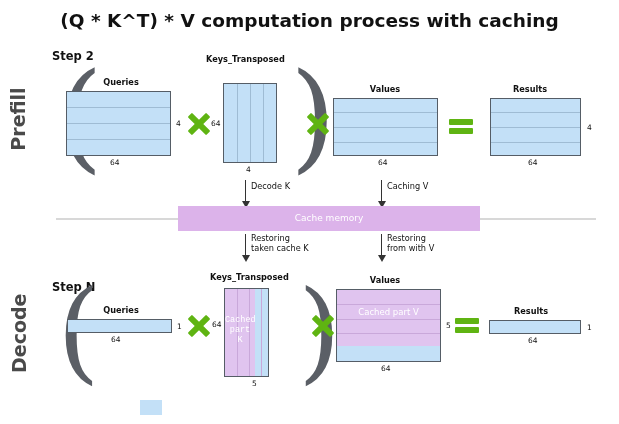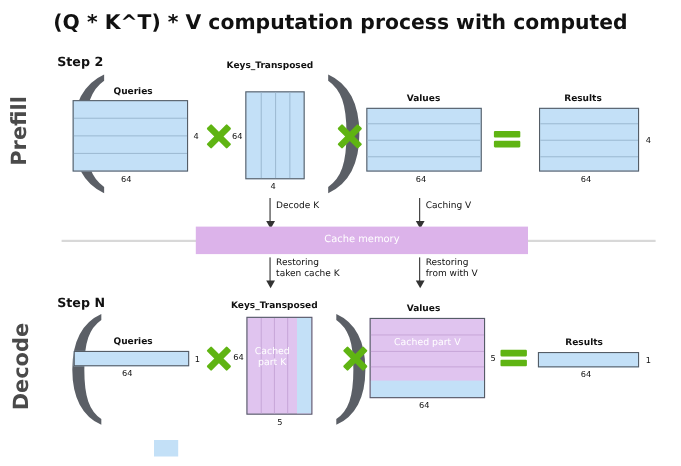--- a/index.html
+++ b/index.html
@@ -66,7 +66,7 @@
 </head>
 <body>
 
-<div class="abs" id="title">(Q * K^T) * V computation process with computed</div>
+<div class="abs" id="title">(Q * K^T) * V computation process with caching</div>
 
 <div class="abs side-label" id="prefill-label">Prefill</div>
 <div class="abs side-label" id="decode-label">Decode</div>

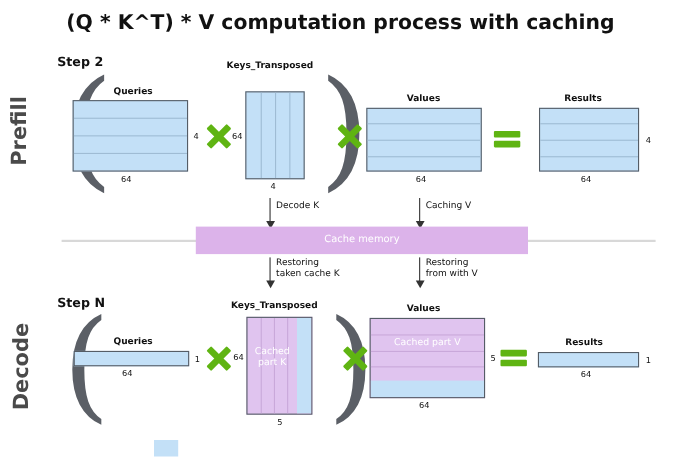--- a/index.html
+++ b/index.html
@@ -19,7 +19,7 @@
   
   .step-label{font-size:11.5px;font-weight:bold;color:#111;}
   #step1{left:52px;top:49px;}
-  #stepN{left:52px;top:268px;}
+  #stepN{left:52px;top:280px;}
 
   
   .mtitle{font-size:8.2px;font-weight:bold;color:#111;text-align:center;white-space:normal;line-height:9.5px;}

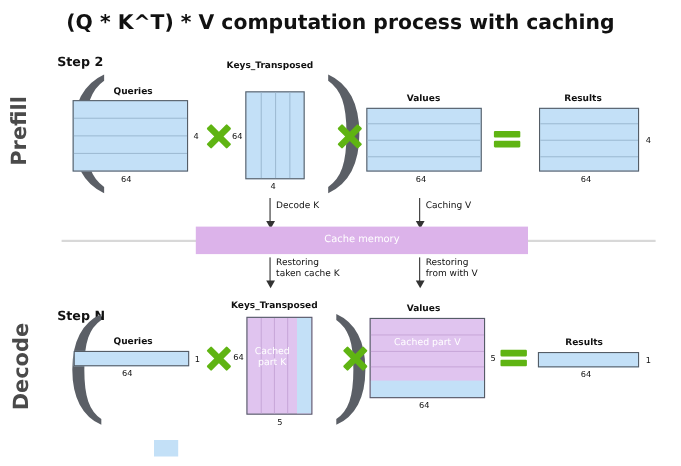--- a/index.html
+++ b/index.html
@@ -158,7 +158,7 @@
 
 <div class="abs mtitle" style="left:210px;top:273px;width:75px;">Keys_Transposed</div>
 <div class="abs dim" style="left:212px;top:320px;">64</div>
-<div class="box" style="left:224px;top:288px;width:60px;height:89px;background:#e0c4ef;">
+<div class="box" style="left:224px;top:288px;width:45px;height:89px;background:#e0c4ef;font-family:Liberation Mono, monospace;">
   <div style="position:absolute;right:0;top:0;width:13px;height:100%;background:#c3e0f7;"></div>
   <div class="collines" style="left:12px;background:#c9a8da;"></div>
   <div class="collines" style="left:24px;background:#c9a8da;"></div>

